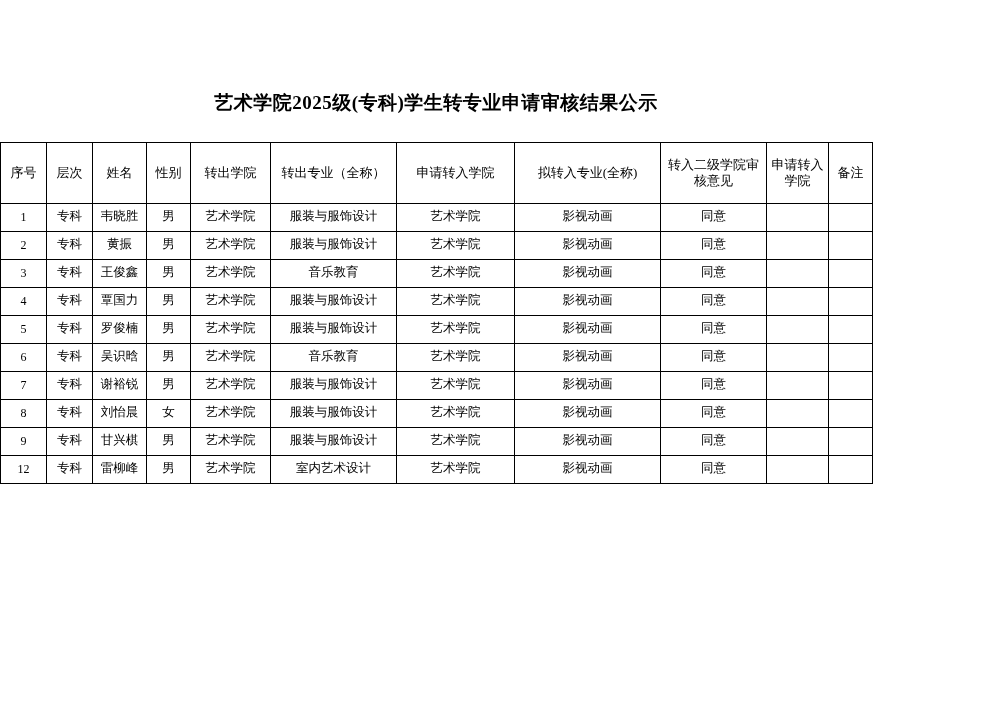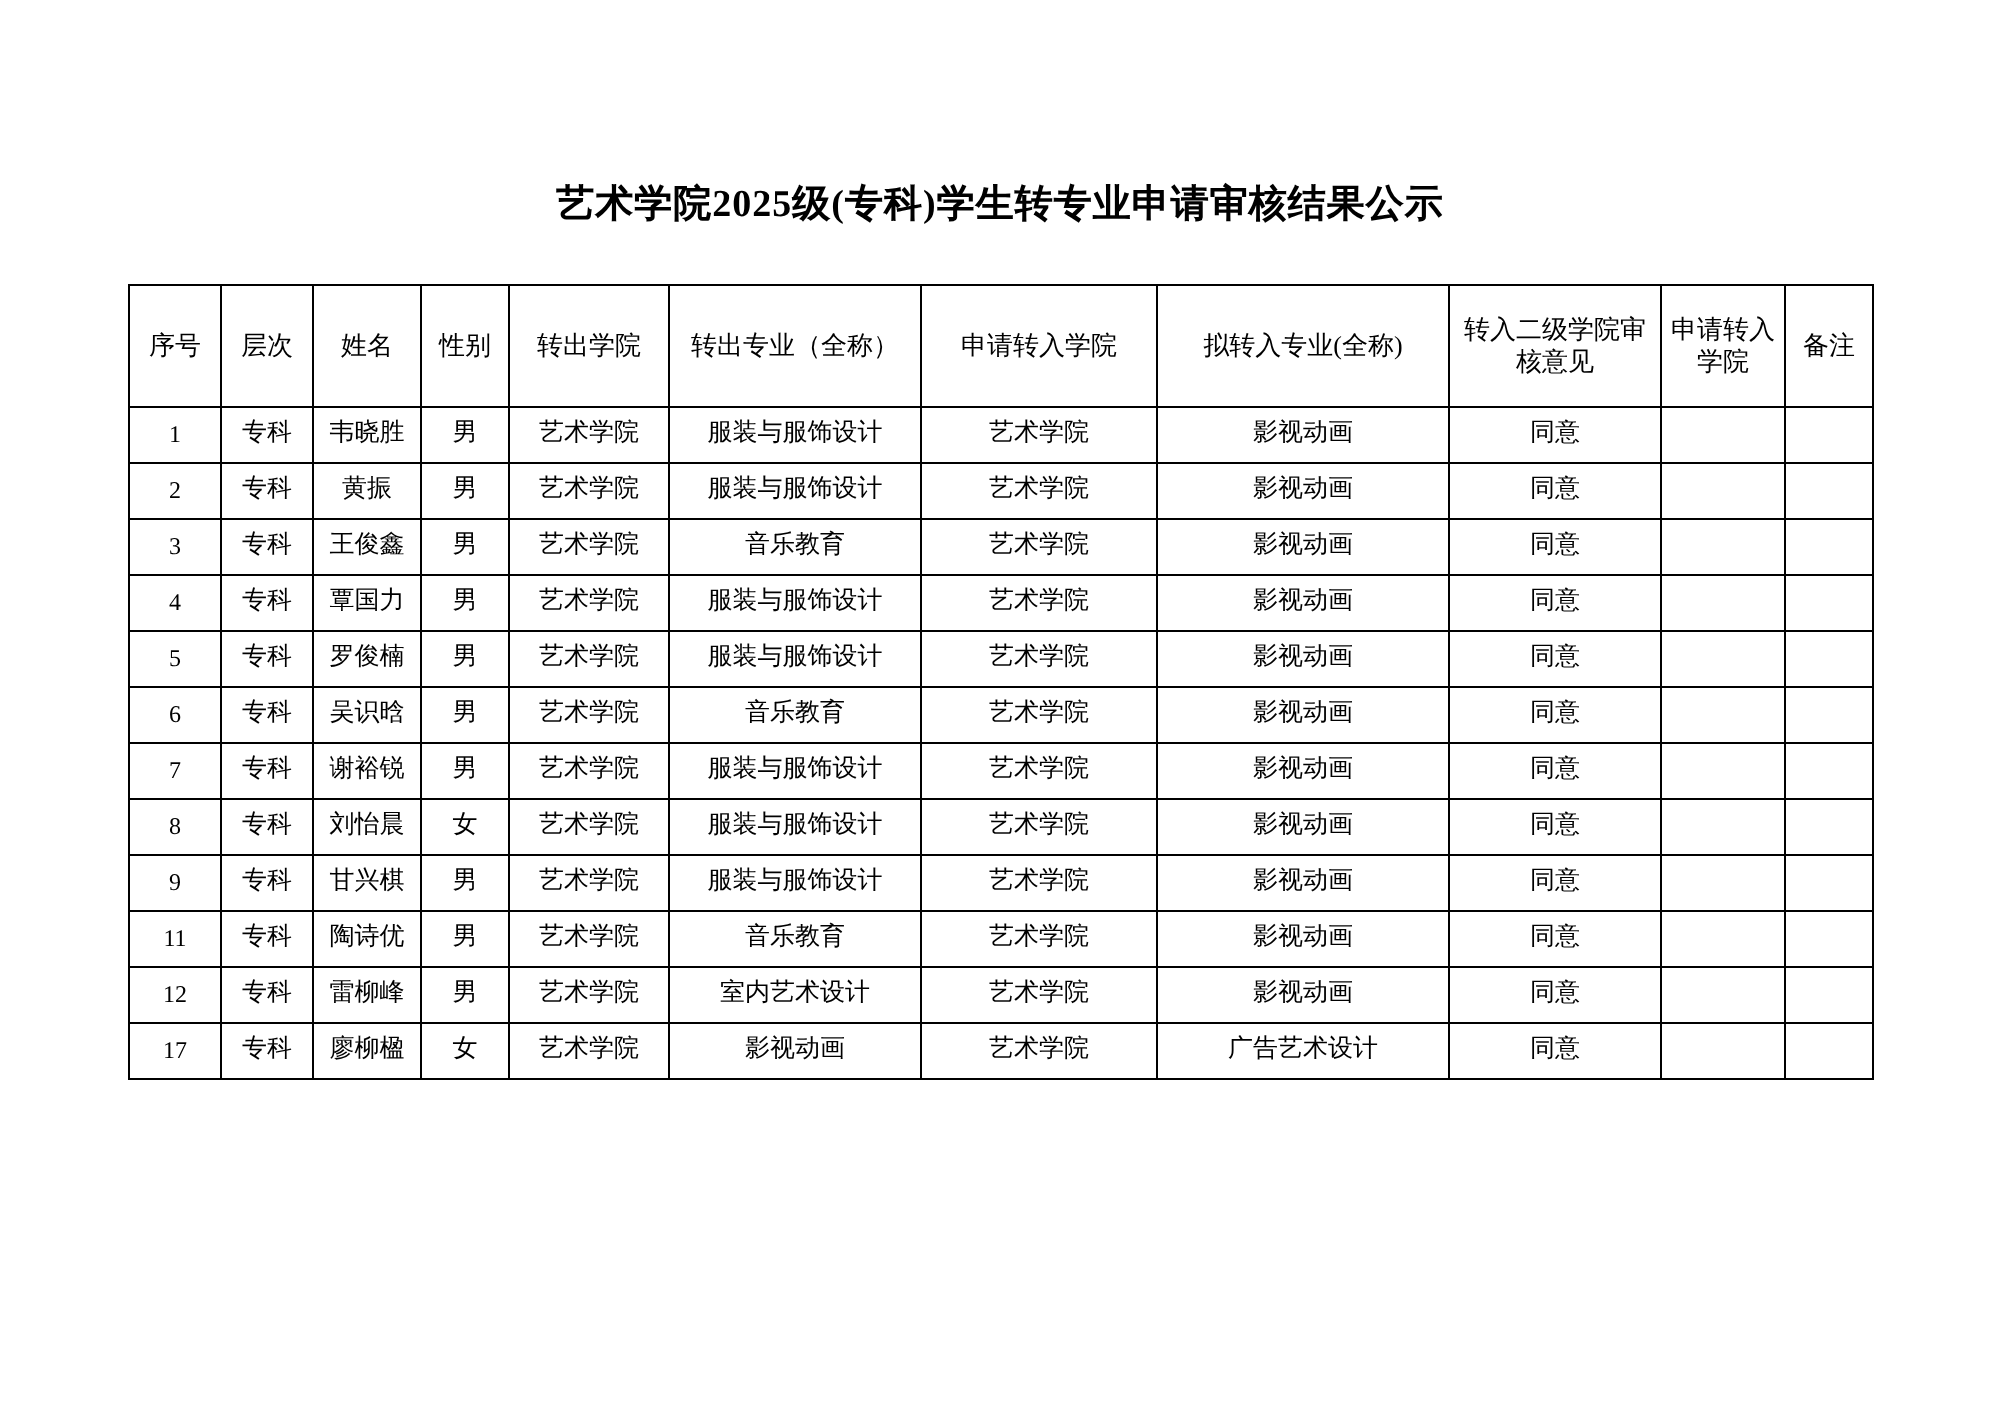--- a/index.html
+++ b/index.html
@@ -16,7 +16,7 @@
     overflow: hidden;
   }
   .page {
-    width: 1000px;
+    width: 872px;
     height: 707px;
     box-sizing: border-box;
     padding: 0;

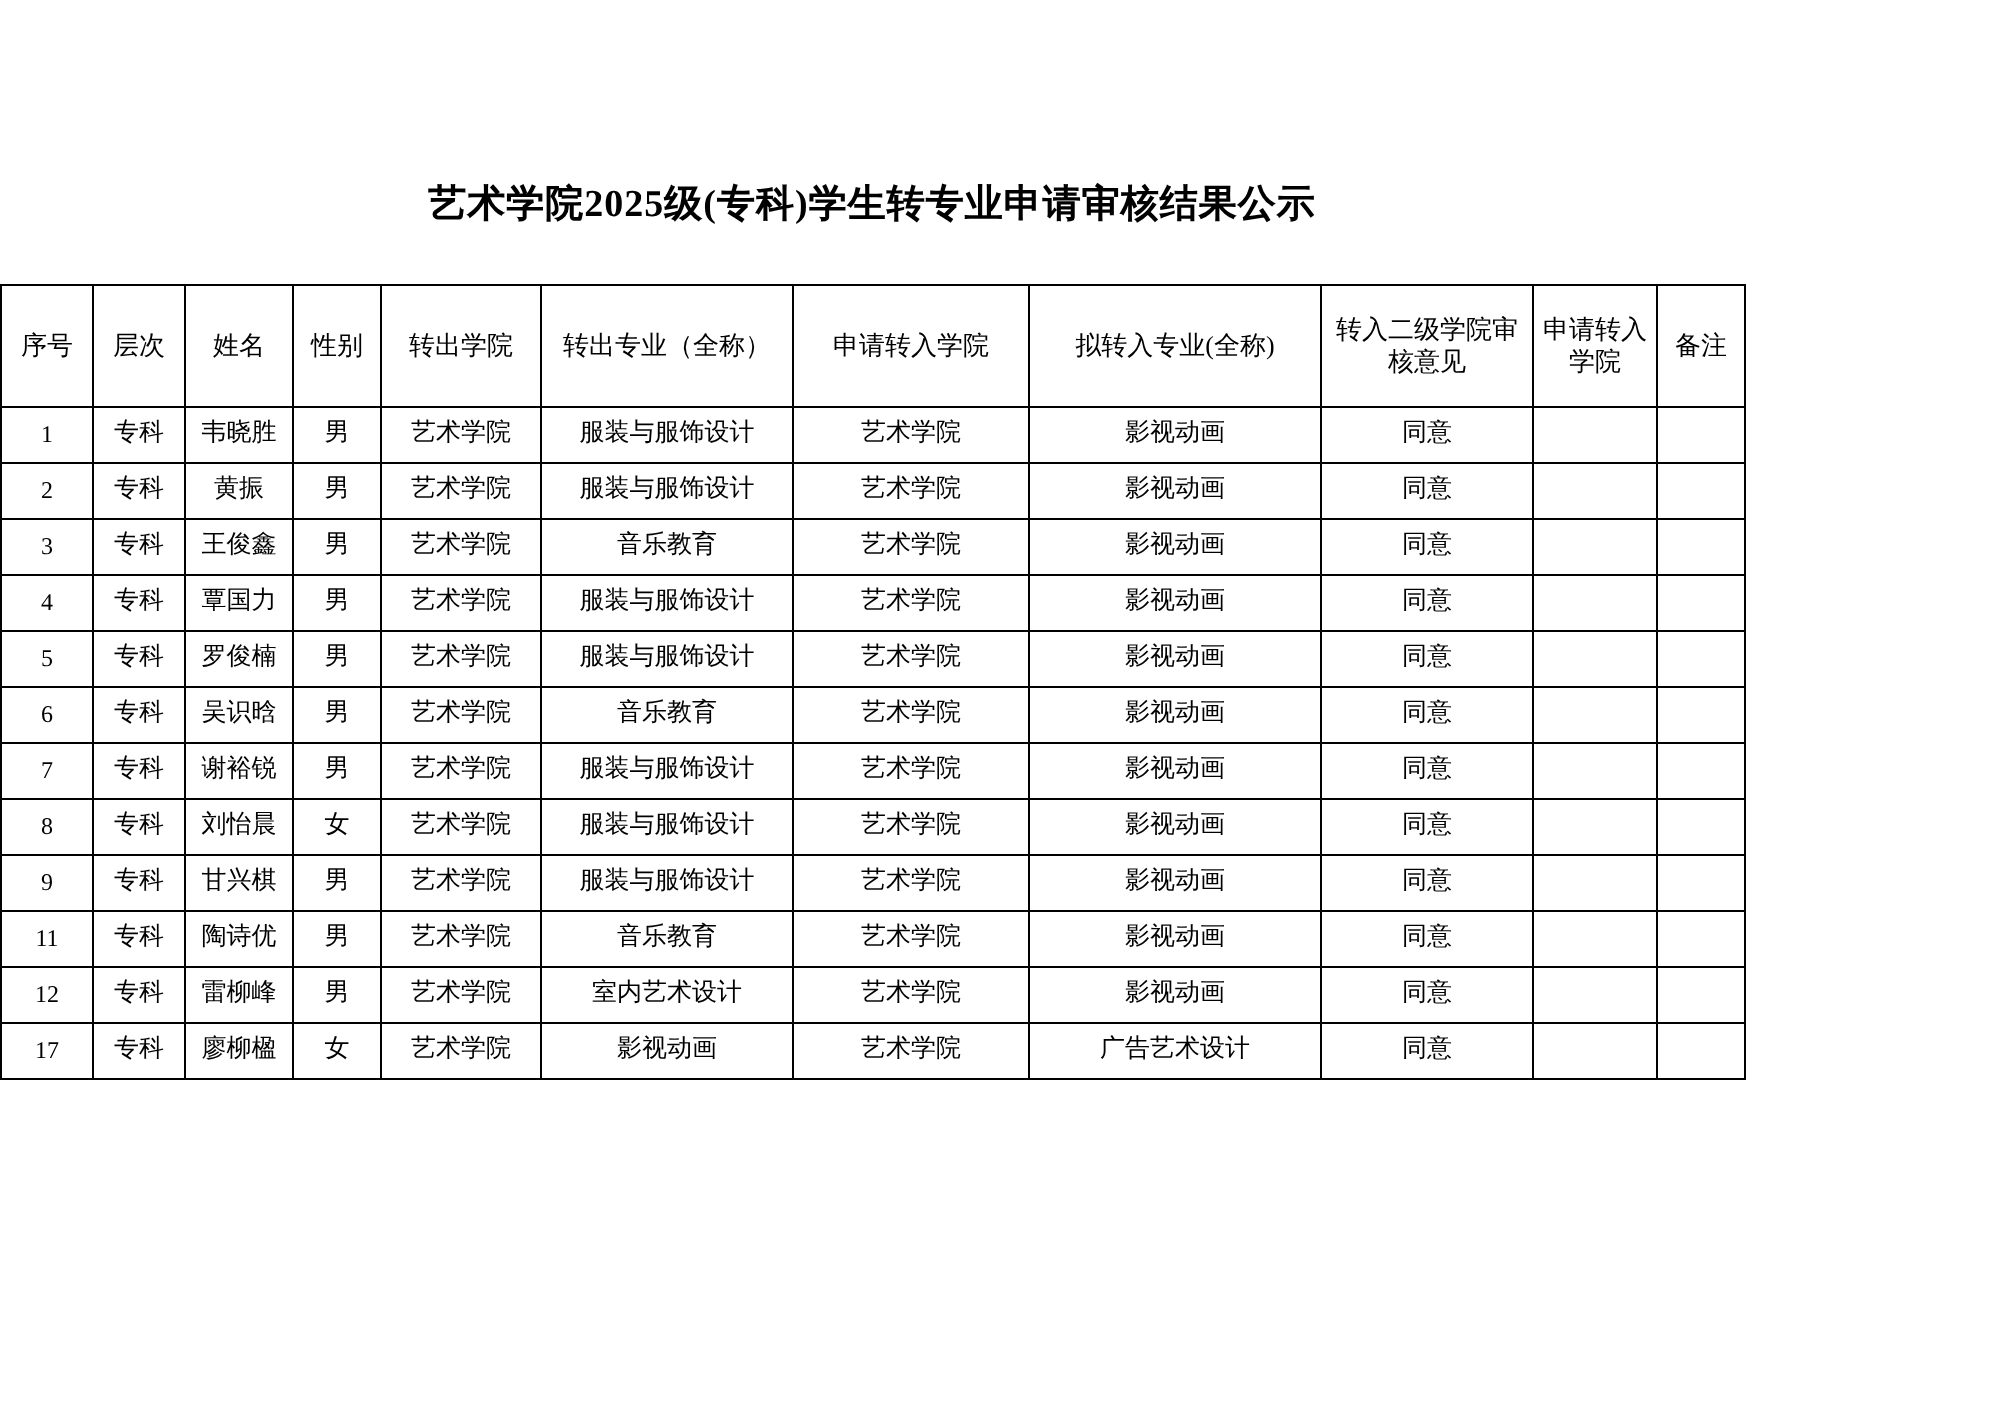--- a/index.html
+++ b/index.html
@@ -225,19 +225,6 @@
           <td></td>
         </tr>
         <tr>
-          <td class="num">11</td>
-          <td>专科</td>
-          <td>陶诗优</td>
-          <td>男</td>
-          <td>艺术学院</td>
-          <td>音乐教育</td>
-          <td>艺术学院</td>
-          <td>影视动画</td>
-          <td>同意</td>
-          <td></td>
-          <td></td>
-        </tr>
-        <tr>
           <td class="num">12</td>
           <td>专科</td>
           <td>雷柳峰</td>

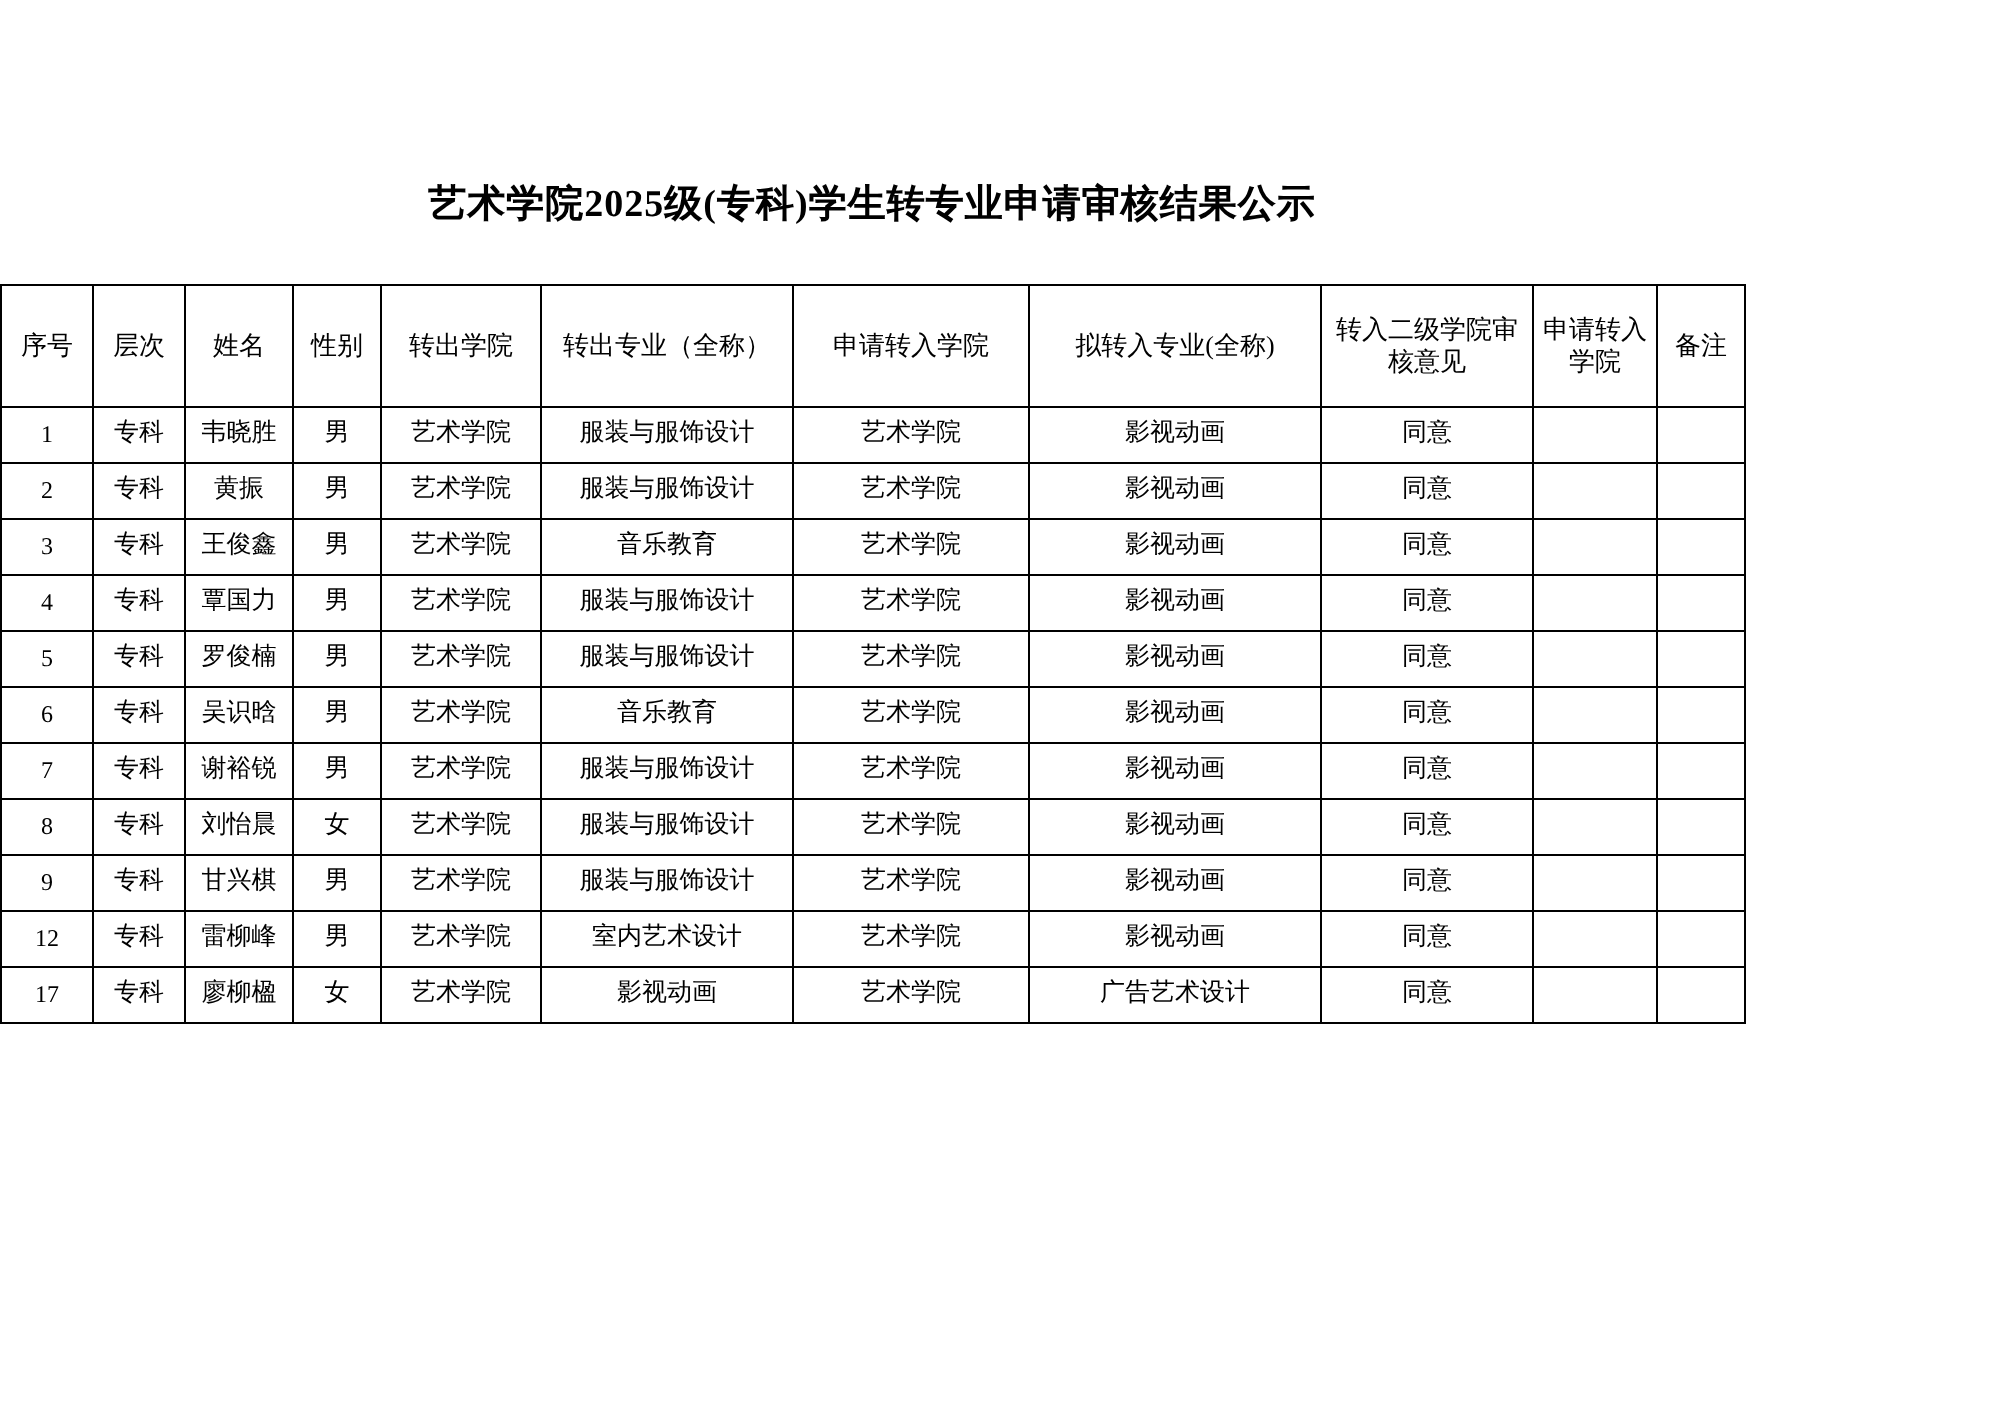--- a/index.html
+++ b/index.html
@@ -237,19 +237,6 @@
           <td></td>
           <td></td>
         </tr>
-        <tr>
-          <td class="num">17</td>
-          <td>专科</td>
-          <td>廖柳楹</td>
-          <td>女</td>
-          <td>艺术学院</td>
-          <td>影视动画</td>
-          <td>艺术学院</td>
-          <td>广告艺术设计</td>
-          <td>同意</td>
-          <td></td>
-          <td></td>
-        </tr>
       </tbody>
     </table>
   </div>

